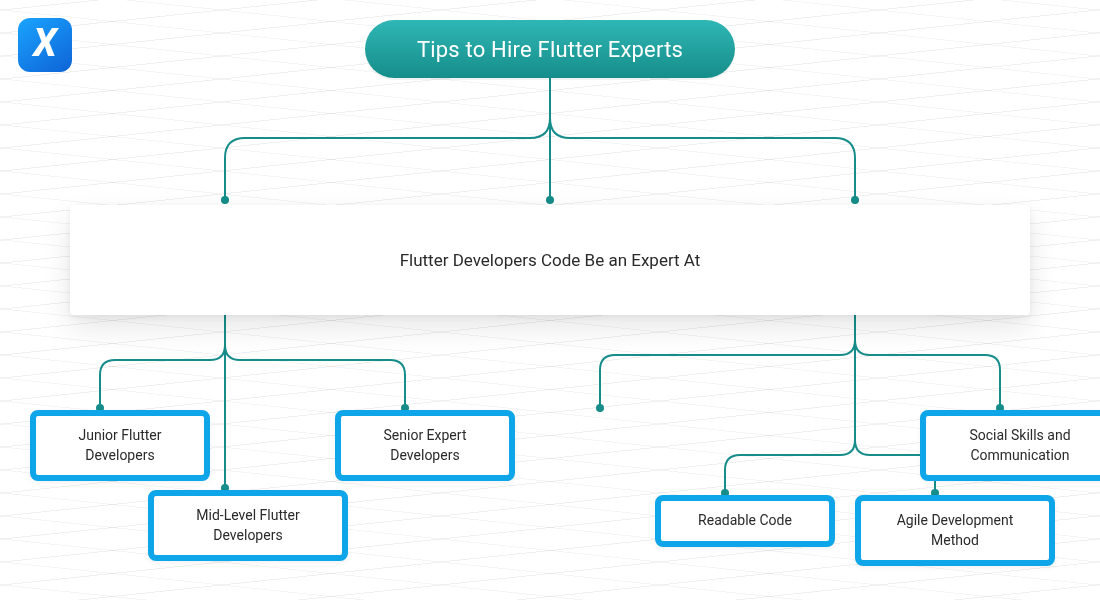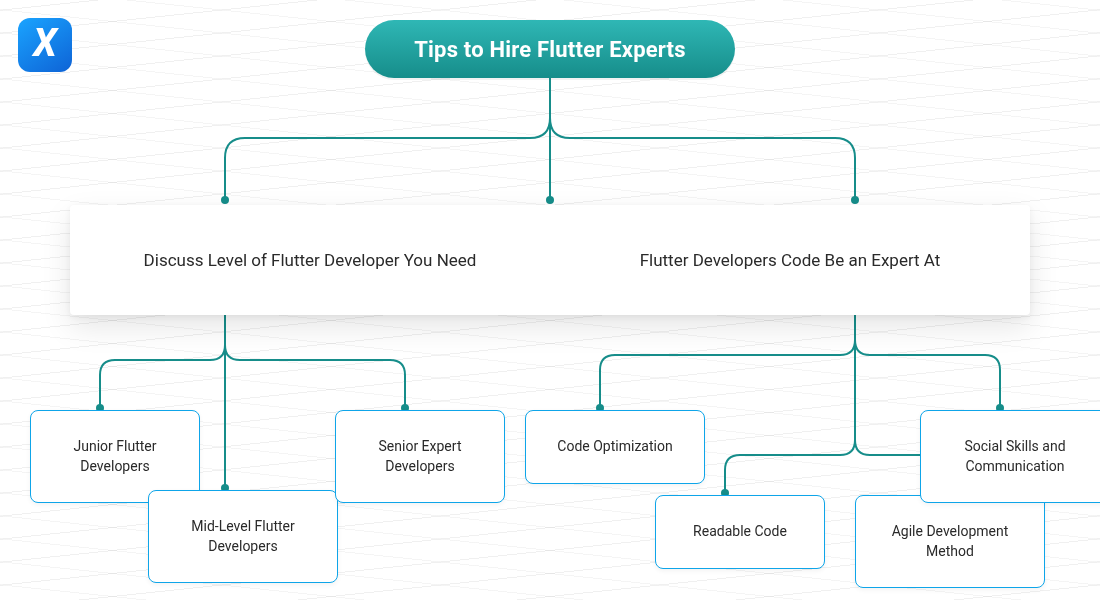--- a/index.html
+++ b/index.html
@@ -23,7 +23,7 @@
   
   .title{position:absolute;left:365px;top:20px;width:370px;height:58px;border-radius:30px;
     background:linear-gradient(180deg,#2fb7b5 0%,#168d8a 100%);color:#fff;display:flex;align-items:center;justify-content:center;
-    font-size:22px;font-weight:700;letter-spacing:.2px;box-shadow:0 2px 0 rgba(0,0,0,.05)}
+    font-size:22px;font-weight:400;letter-spacing:.2px;box-shadow:0 2px 0 rgba(0,0,0,.05)}
   
   .card{position:absolute;left:70px;top:205px;width:960px;height:110px;background:#fff;border-radius:4px;
     box-shadow:0 12px 30px rgba(0,0,0,.10),0 2px 6px rgba(0,0,0,.06);display:flex}

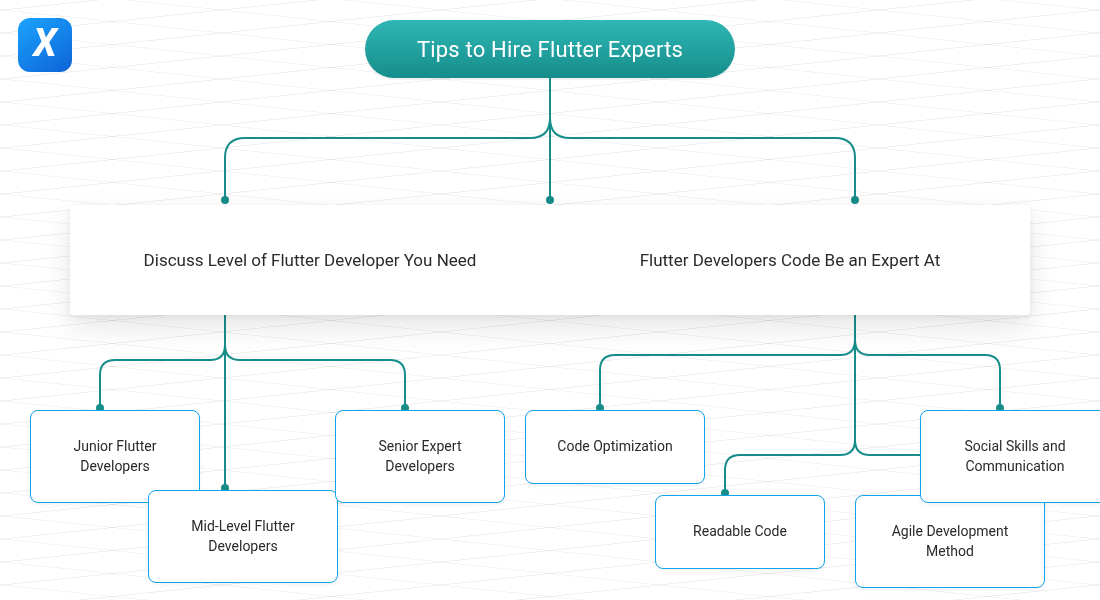--- a/index.html
+++ b/index.html
@@ -84,7 +84,6 @@
   </svg>
 
   <div class="card">
-    <div class="col">Discuss Level of Flutter Developer You Need</div>
     <div class="col">Flutter Developers Code Be an Expert At</div>
   </div>
 

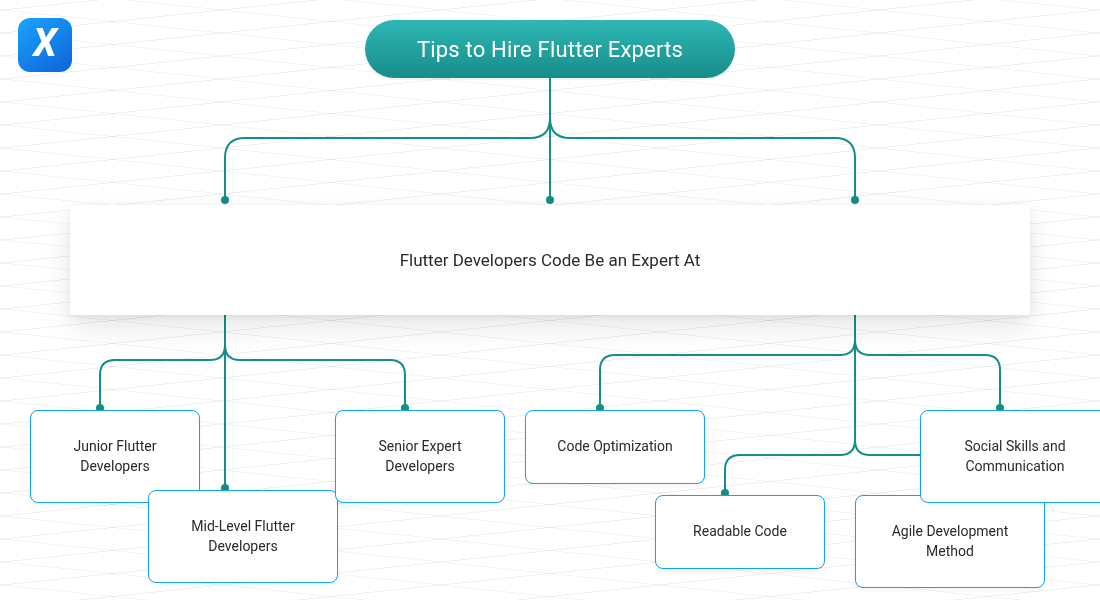--- a/index.html
+++ b/index.html
@@ -29,9 +29,9 @@
     box-shadow:0 12px 30px rgba(0,0,0,.10),0 2px 6px rgba(0,0,0,.06);display:flex}
   .card .col{flex:1;display:flex;align-items:center;justify-content:center;text-align:center;font-size:17px;line-height:1.55;padding:0 18px}
   
-  .leaf{position:absolute;background:#fff;border:1px solid #0ea5e9;border-radius:8px;
+  .leaf{position:absolute;background:#fff;border:6px solid #0ea5e9;border-radius:8px;
     box-shadow:0 2px 5px rgba(0,0,0,0.05);display:flex;align-items:center;justify-content:center;
-    text-align:center;font-size:14px;line-height:1.4;padding:26px 14px}
+    text-align:center;font-size:14px;line-height:1.4;padding:10px 14px}
   
   svg.connectors{position:absolute;inset:0;width:1100px;height:600px;pointer-events:none}
   .pth{stroke:#168d8a;stroke-width:2;fill:none}

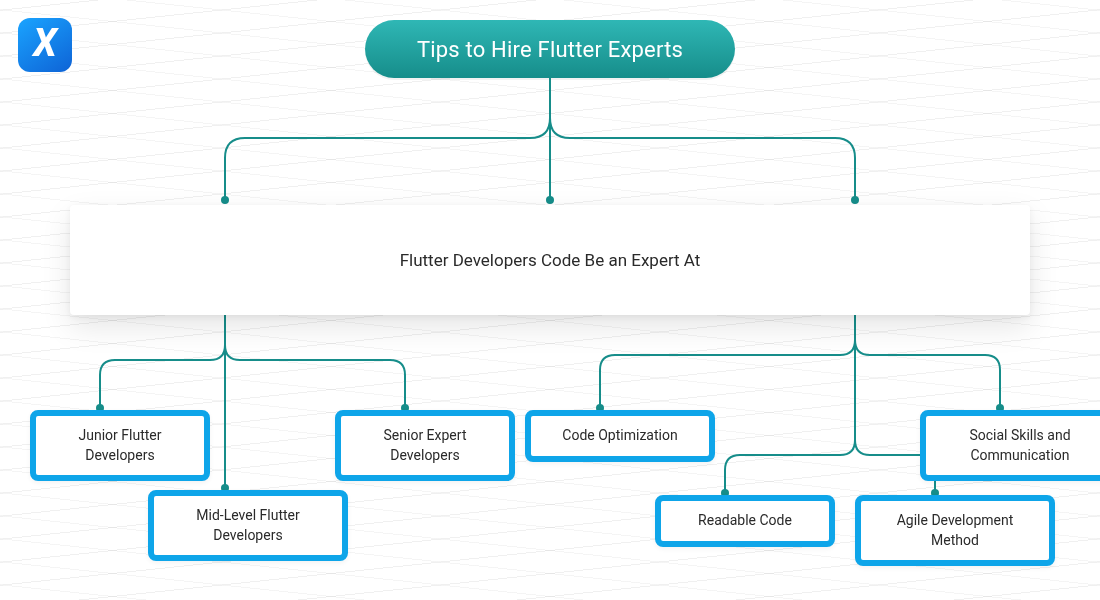--- a/index.html
+++ b/index.html
@@ -91,7 +91,6 @@
   <div class="leaf" style="left:148px;top:490px;width:160px">Mid-Level Flutter Developers</div>
   <div class="leaf" style="left:335px;top:410px;width:140px">Senior Expert Developers</div>
 
-  <div class="leaf" style="left:525px;top:410px;width:150px">Code Optimization</div>
   <div class="leaf" style="left:855px;top:495px;width:160px">Agile Development Method</div>
   <div class="leaf" style="left:655px;top:495px;width:140px">Readable Code</div>
   <div class="leaf" style="left:920px;top:410px;width:160px">Social Skills and Communication</div>

